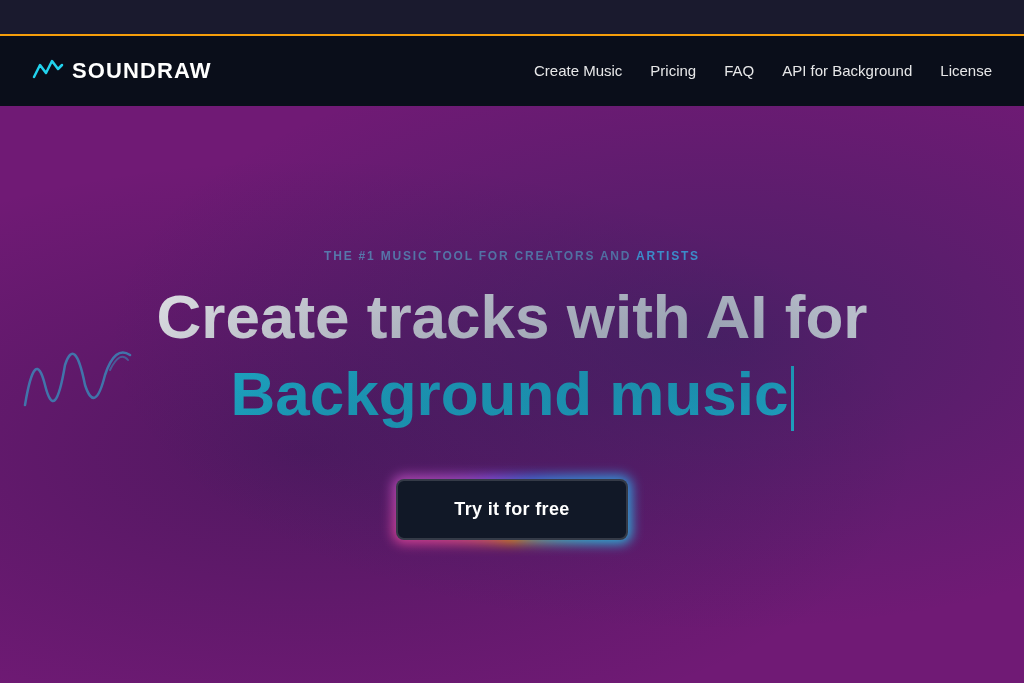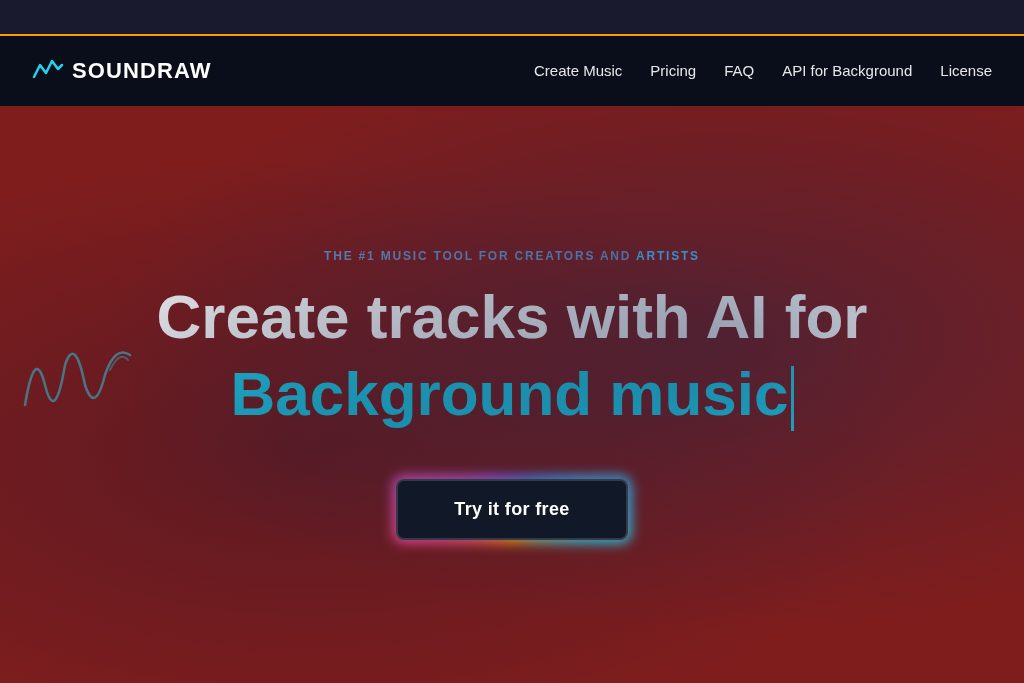--- a/index.html
+++ b/index.html
@@ -108,7 +108,7 @@
       align-items: center;
       justify-content: center;
       position: relative;
-      background-color: #7f1d1d;
+      background-color: #701a75;
     }
 
     

